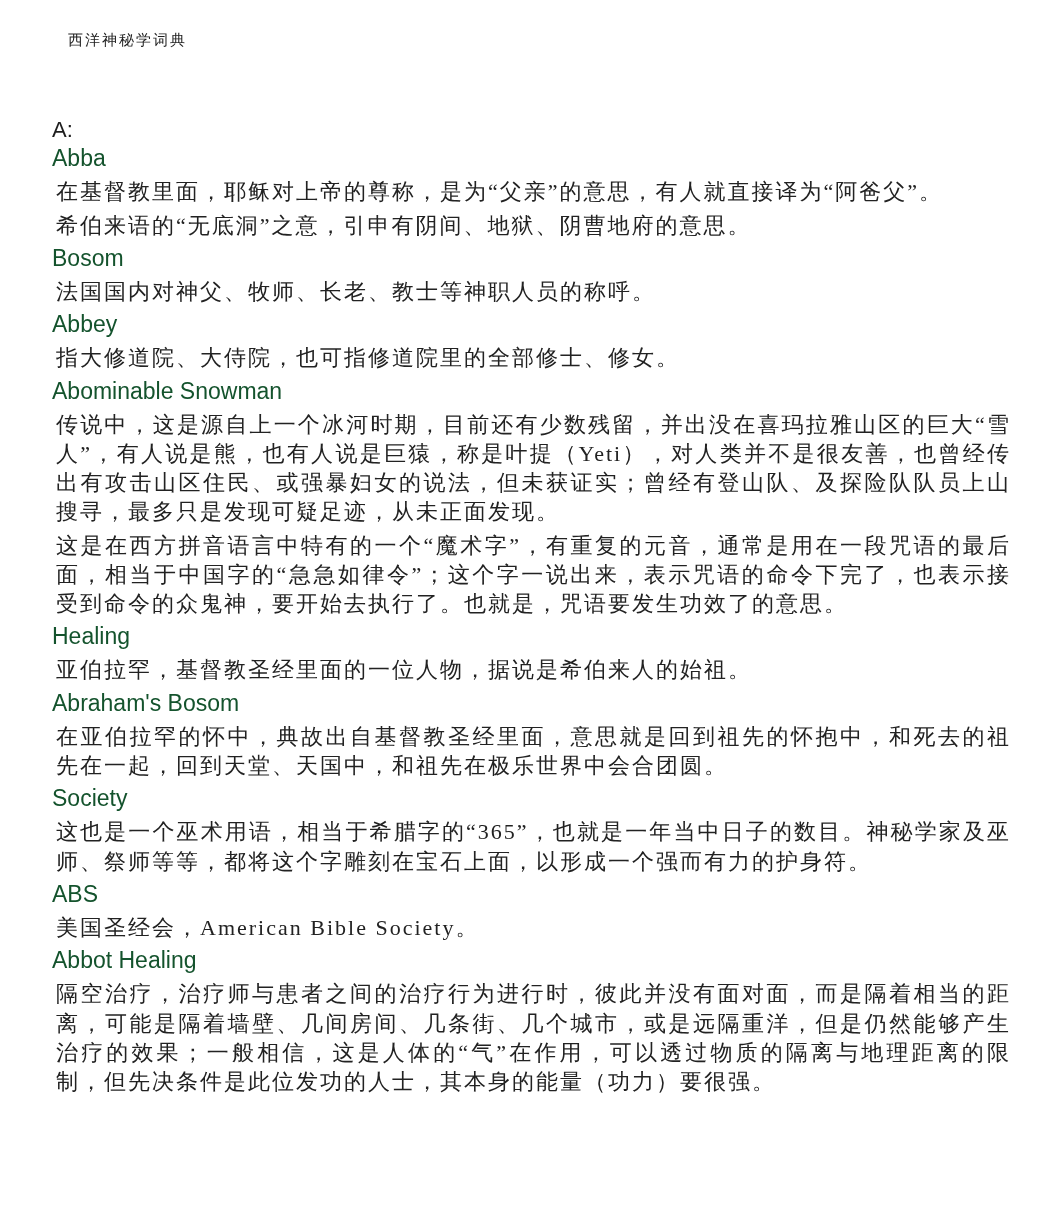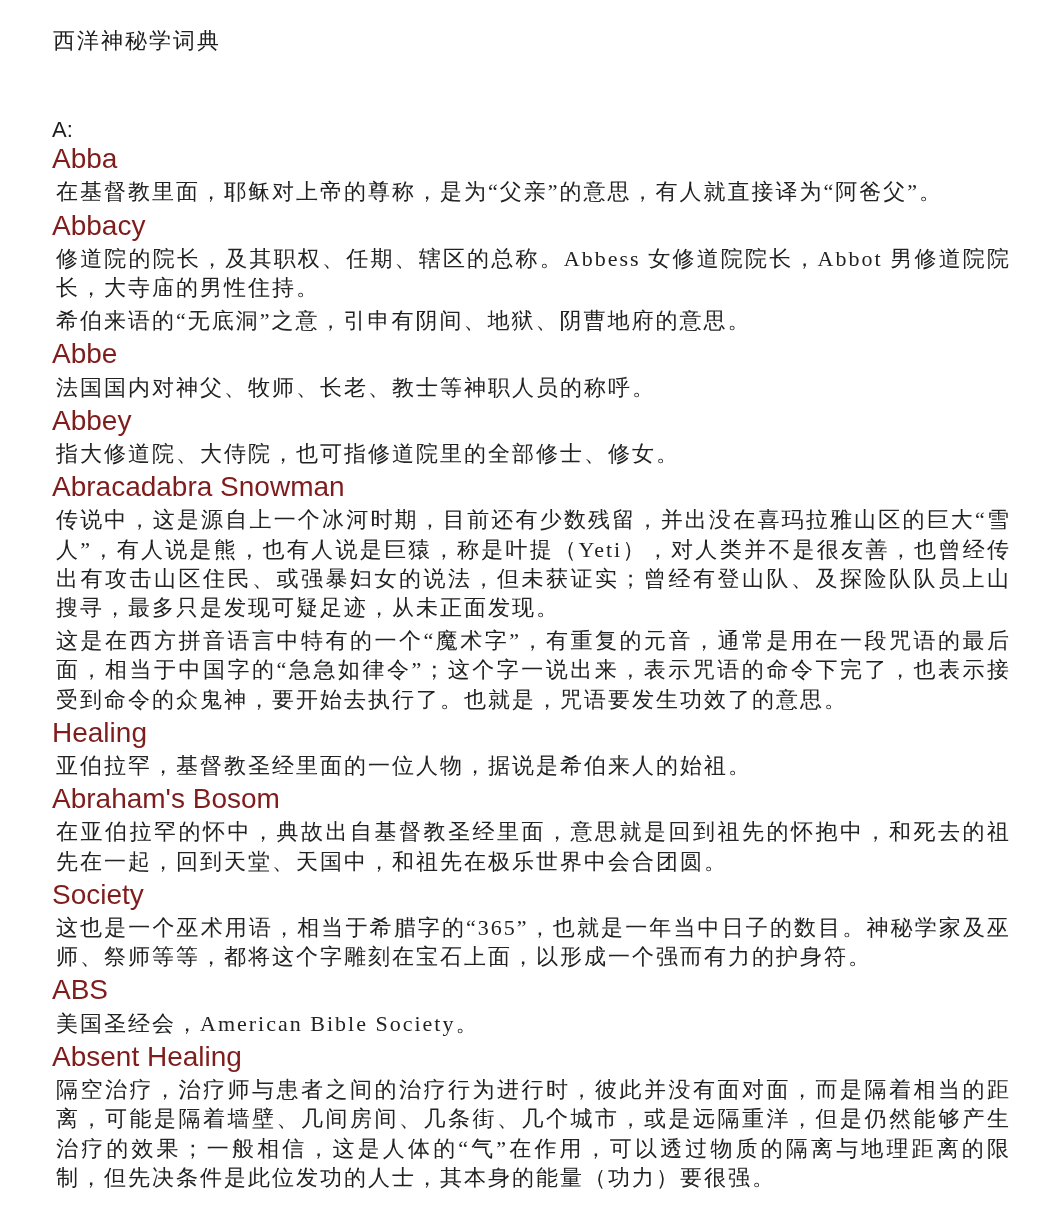--- a/index.html
+++ b/index.html
@@ -21,10 +21,10 @@
   }
   .doc-title {
     font-family: "Liberation Serif", "DejaVu Serif", serif;
-    font-size: 22px;
+    font-size: 15px;
     letter-spacing: 2px;
     line-height: 29px;
-    margin: 0 0 33px 1px;
+    margin: 0 0 33px 16px;
     font-weight: normal;
   }
   .author-row {

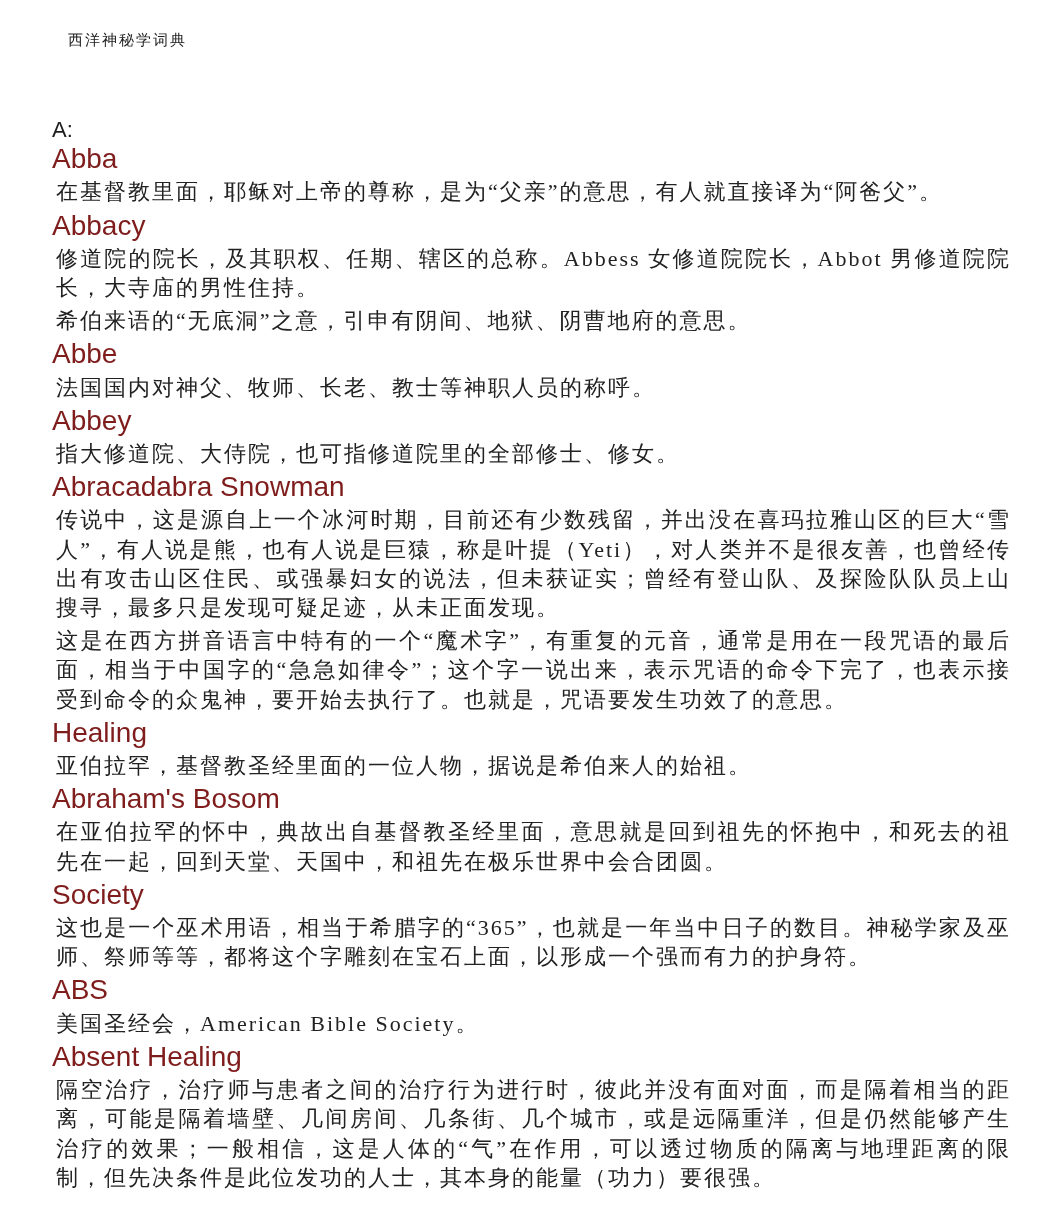--- a/index.html
+++ b/index.html
@@ -60,9 +60,9 @@
   }
   .entry-term {
     font-family: "Liberation Sans", "DejaVu Sans", sans-serif;
-    font-size: 28px;
+    font-size: 23px;
     letter-spacing: 0;
-    color: #7f1d1d;
+    color: #14532d;
   }
   .entry-definition {
     font-family: "Liberation Serif", "DejaVu Serif", serif;

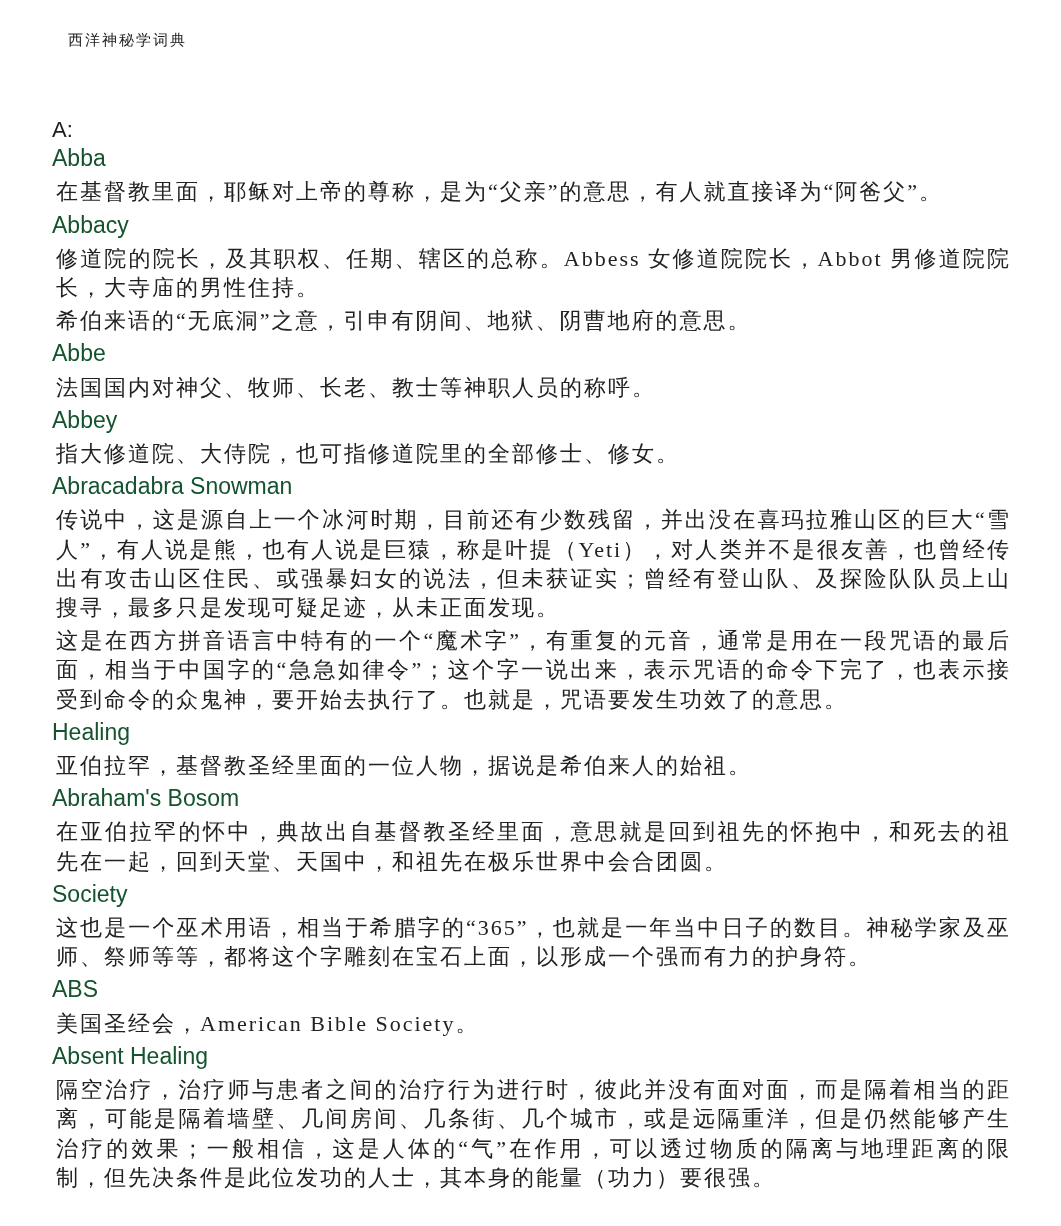--- a/index.html
+++ b/index.html
@@ -88,10 +88,6 @@
     <p class="entry-definition">在基督教里面，耶稣对上帝的尊称，是为“父亲”的意思，有人就直接译为“阿爸父”。</p>
   </div>
 
-  <div class="entry">
-    <div class="entry-term">Abbacy</div>
-    <p class="entry-definition">修道院的院长，及其职权、任期、辖区的总称。Abbess 女修道院院长，Abbot 男修道院院长，大寺庙的男性住持。</p>
-  </div>
 
   <div class="entry">
     <p class="entry-definition">希伯来语的“无底洞”之意，引申有阴间、地狱、阴曹地府的意思。</p>

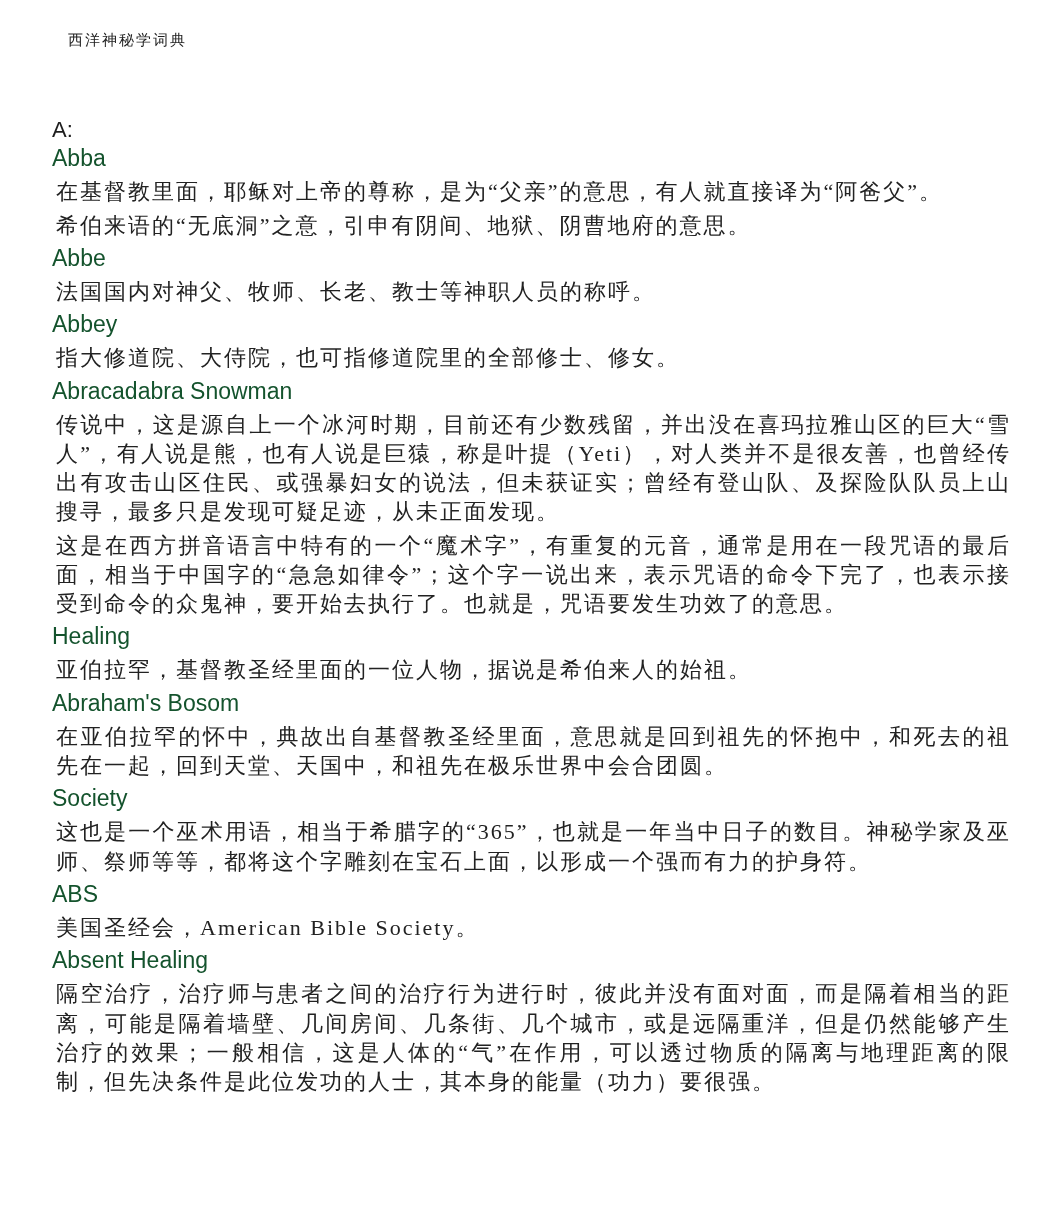--- a/index.html
+++ b/index.html
@@ -94,7 +94,7 @@
   </div>
 
   <div class="entry">
-    <div class="entry-term">Abbe</div>
+    <div class="entry-term">Bosom</div>
     <p class="entry-definition">法国国内对神父、牧师、长老、教士等神职人员的称呼。</p>
   </div>
 

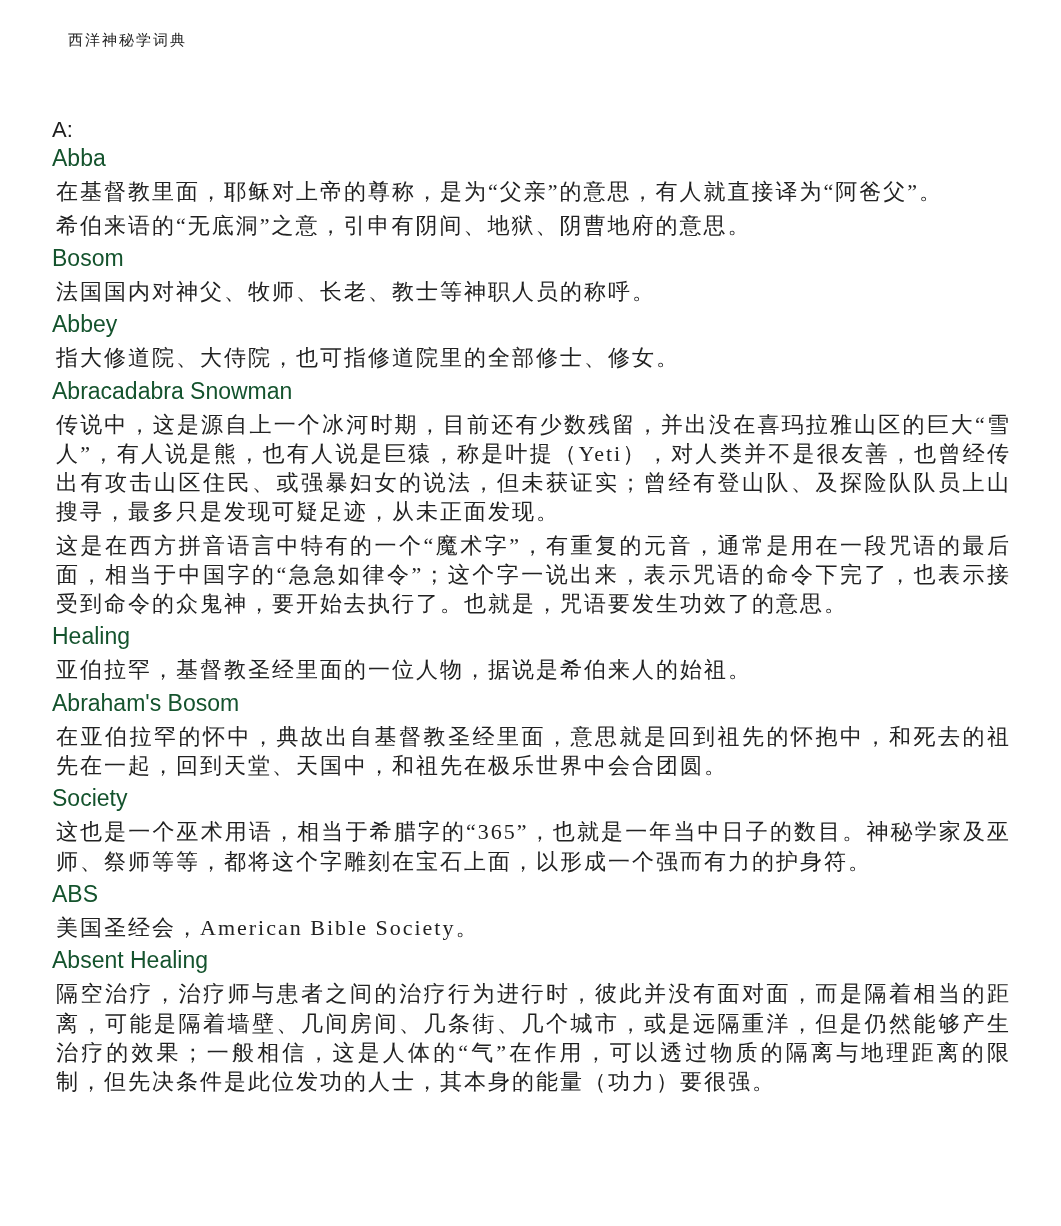--- a/index.html
+++ b/index.html
@@ -104,7 +104,7 @@
   </div>
 
   <div class="entry">
-    <div class="entry-term">Abracadabra Snowman</div>
+    <div class="entry-term">Abominable Snowman</div>
     <p class="entry-definition">传说中，这是源自上一个冰河时期，目前还有少数残留，并出没在喜玛拉雅山区的巨大“雪人”，有人说是熊，也有人说是巨猿，称是叶提（Yeti），对人类并不是很友善，也曾经传出有攻击山区住民、或强暴妇女的说法，但未获证实；曾经有登山队、及探险队队员上山搜寻，最多只是发现可疑足迹，从未正面发现。</p>
   </div>
 

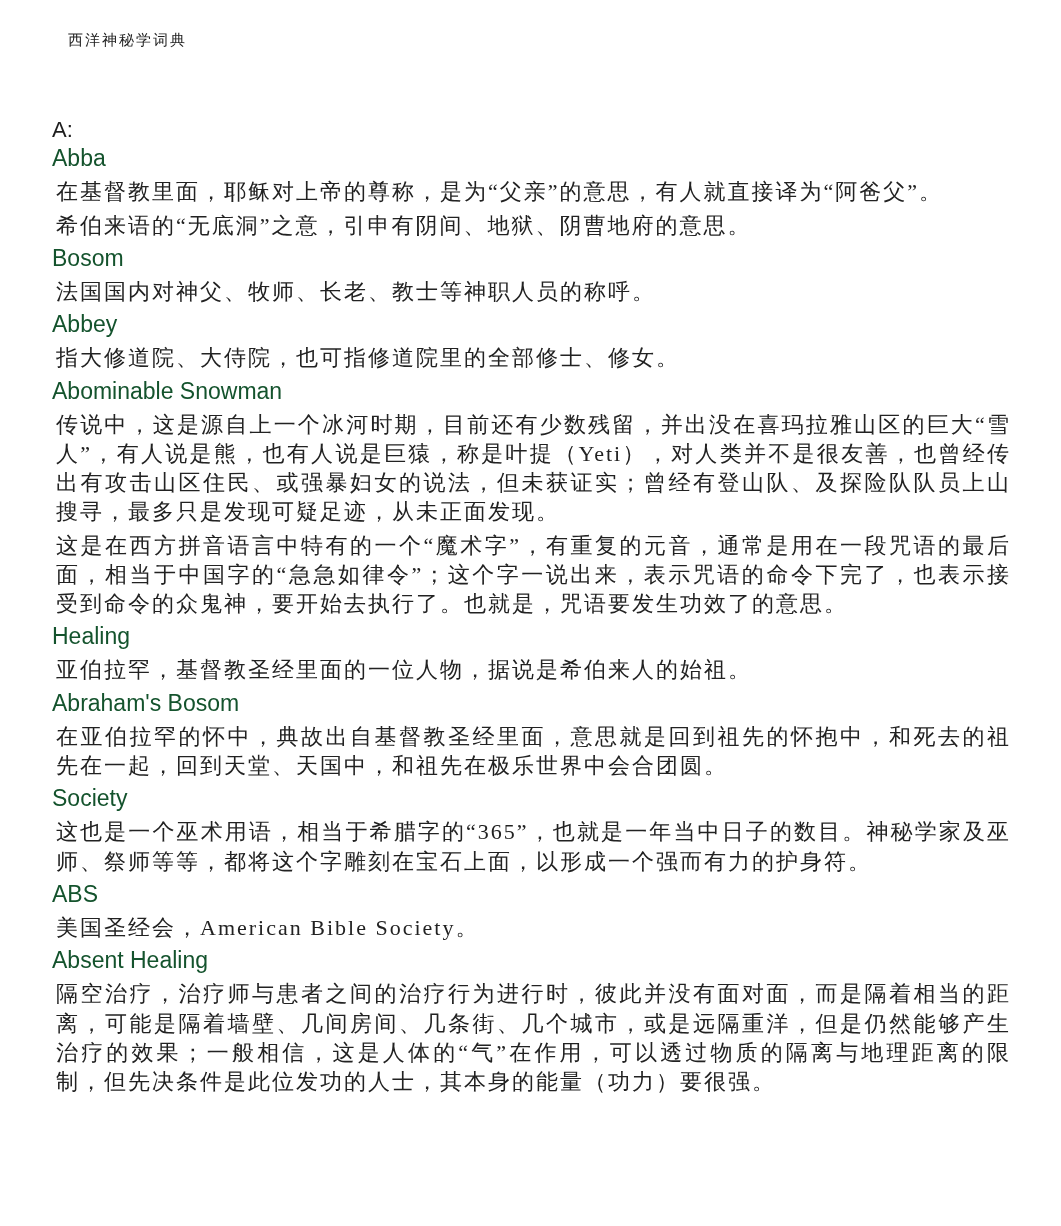--- a/index.html
+++ b/index.html
@@ -133,7 +133,7 @@
   </div>
 
   <div class="entry">
-    <div class="entry-term">Absent Healing</div>
+    <div class="entry-term">Abbot Healing</div>
     <p class="entry-definition">隔空治疗，治疗师与患者之间的治疗行为进行时，彼此并没有面对面，而是隔着相当的距离，可能是隔着墙壁、几间房间、几条街、几个城市，或是远隔重洋，但是仍然能够产生治疗的效果；一般相信，这是人体的“气”在作用，可以透过物质的隔离与地理距离的限制，但先决条件是此位发功的人士，其本身的能量（功力）要很强。</p>
   </div>
 

